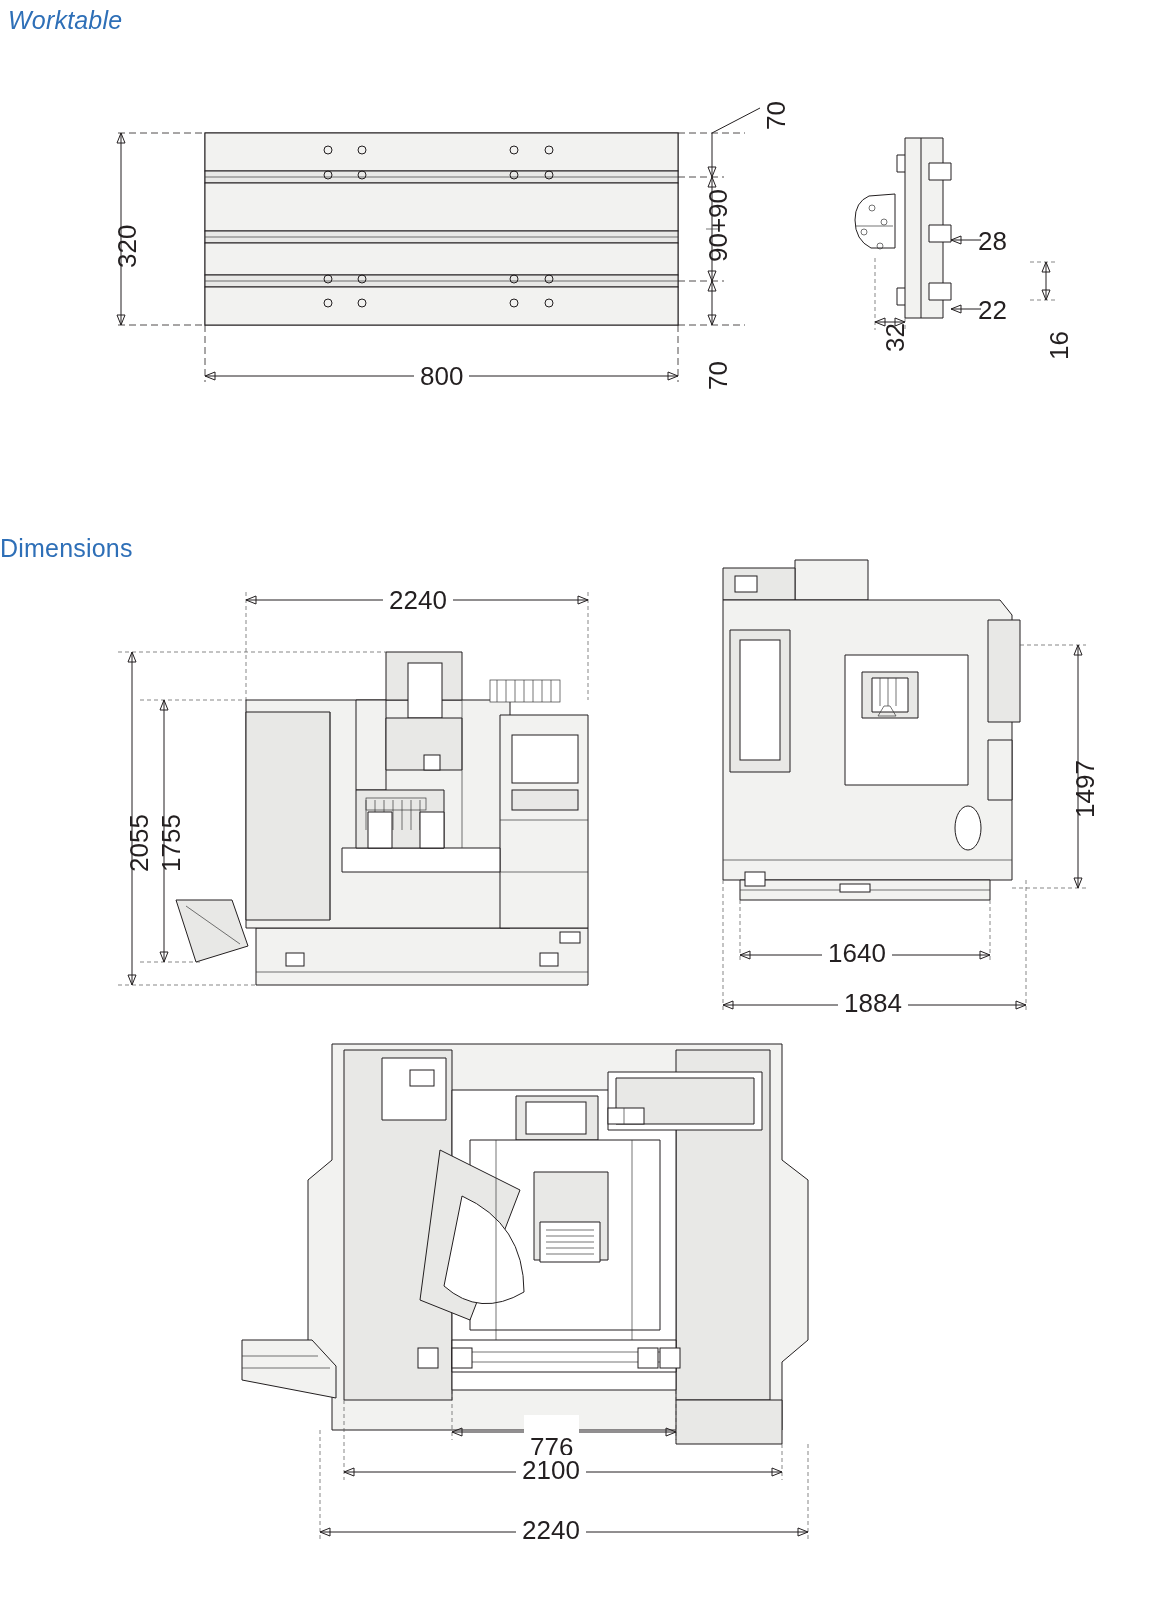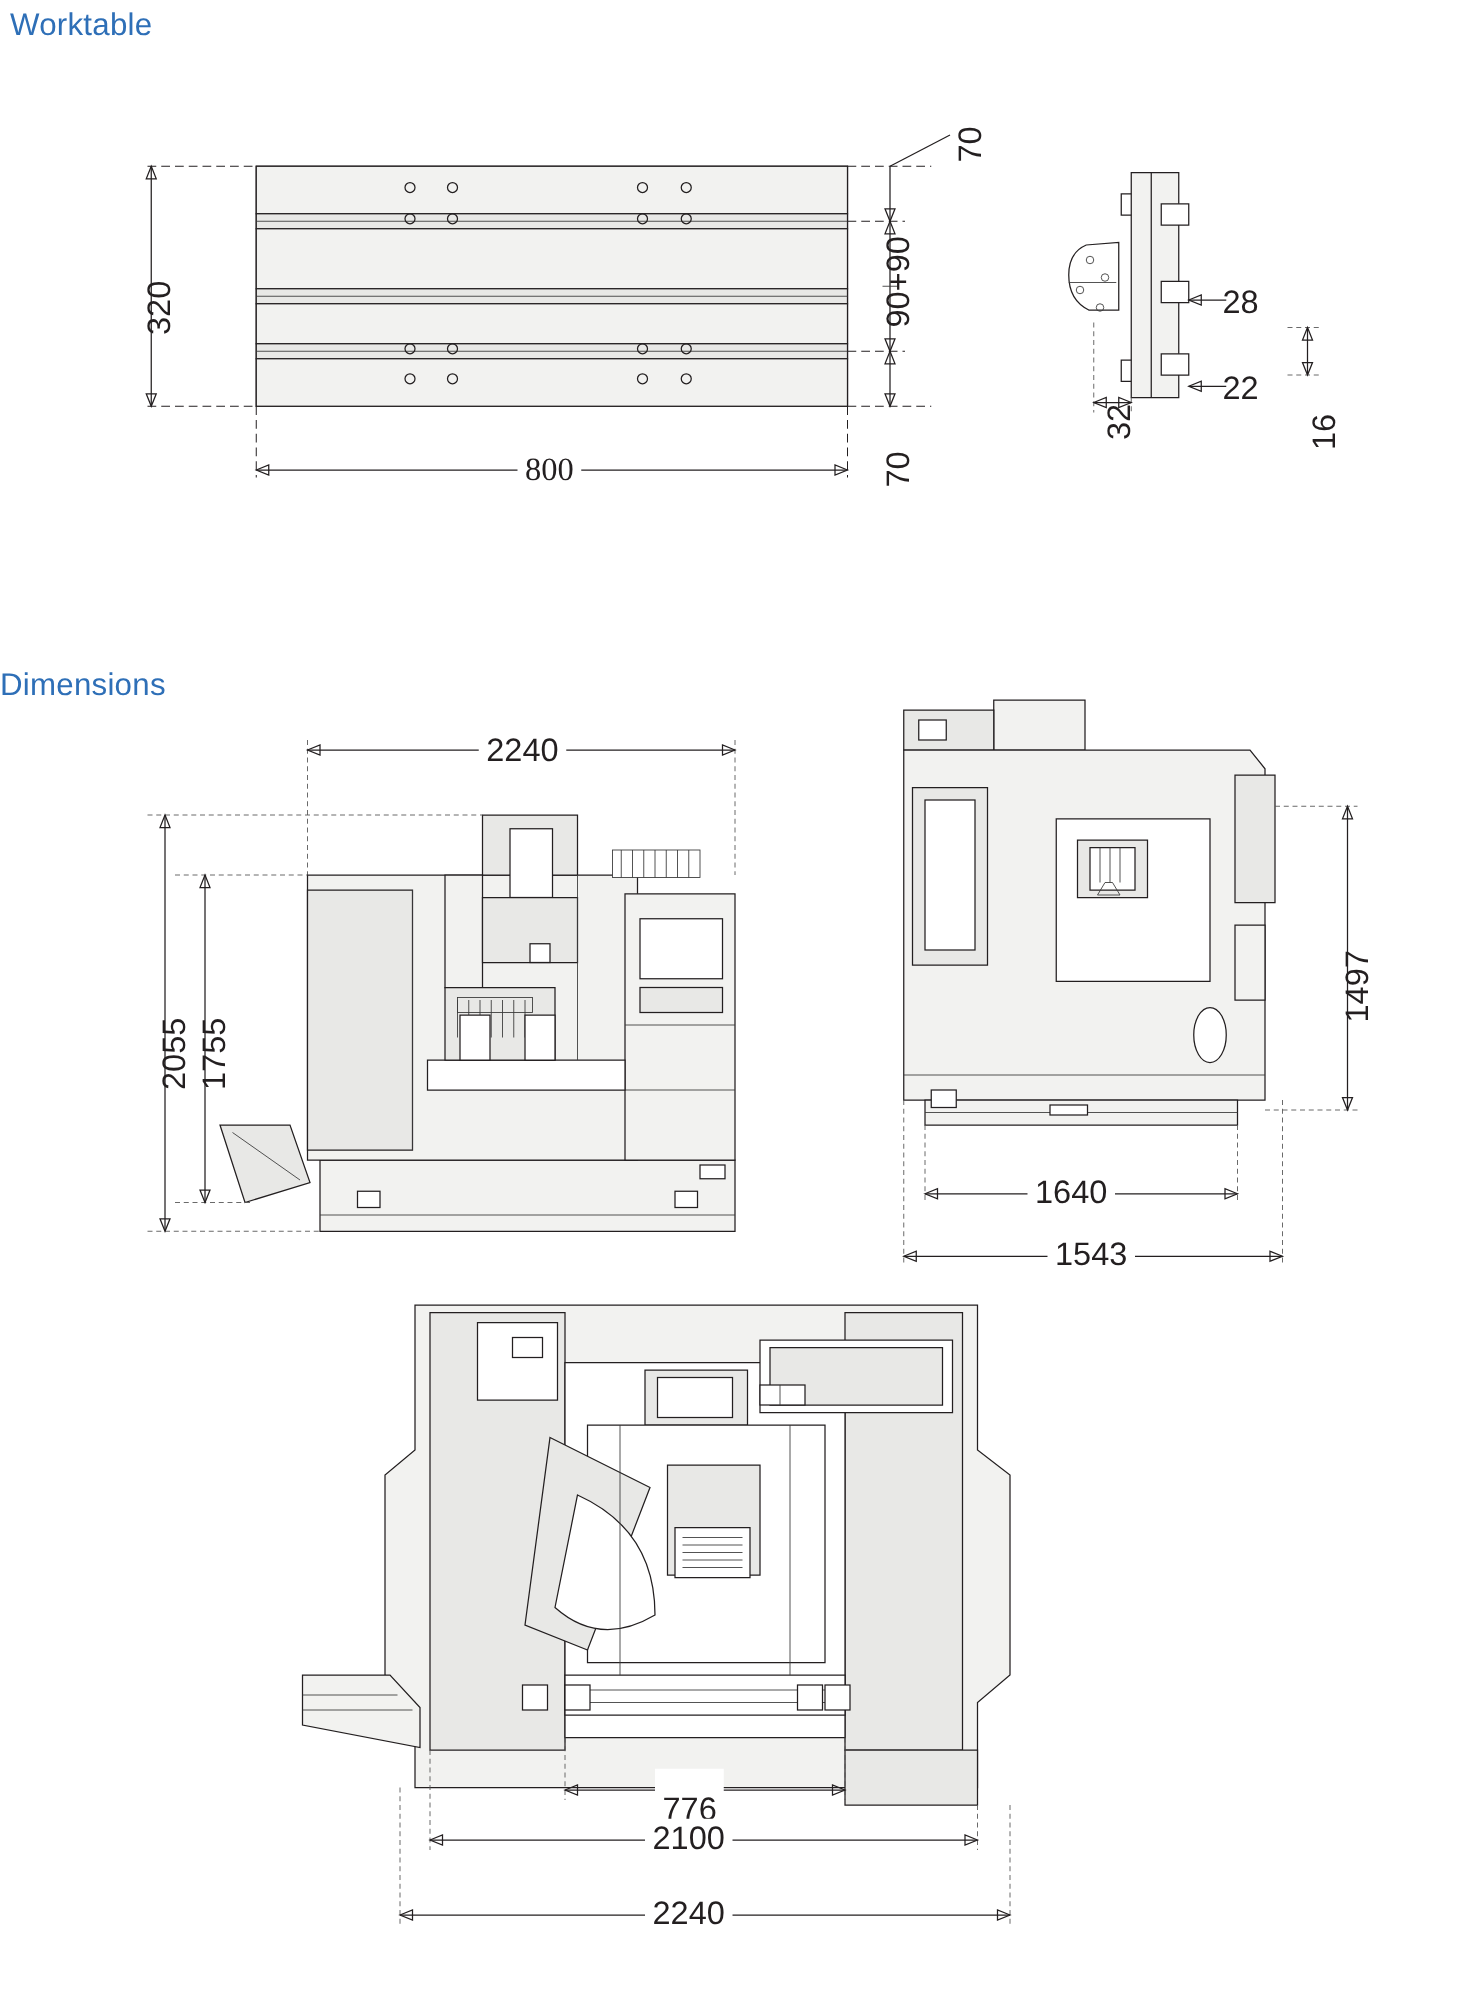--- a/index.html
+++ b/index.html
@@ -22,7 +22,7 @@
     letter-spacing: 0.2px;
     white-space: nowrap;
   }
-  #worktable-title { left: 8px; top: 6px; }
+  #worktable-title { left: 8px; top: 6px; font-style: italic; }
   #dimensions-title { left: 0; top: 506px; margin-top: 28px; }
 
   .dim-label {

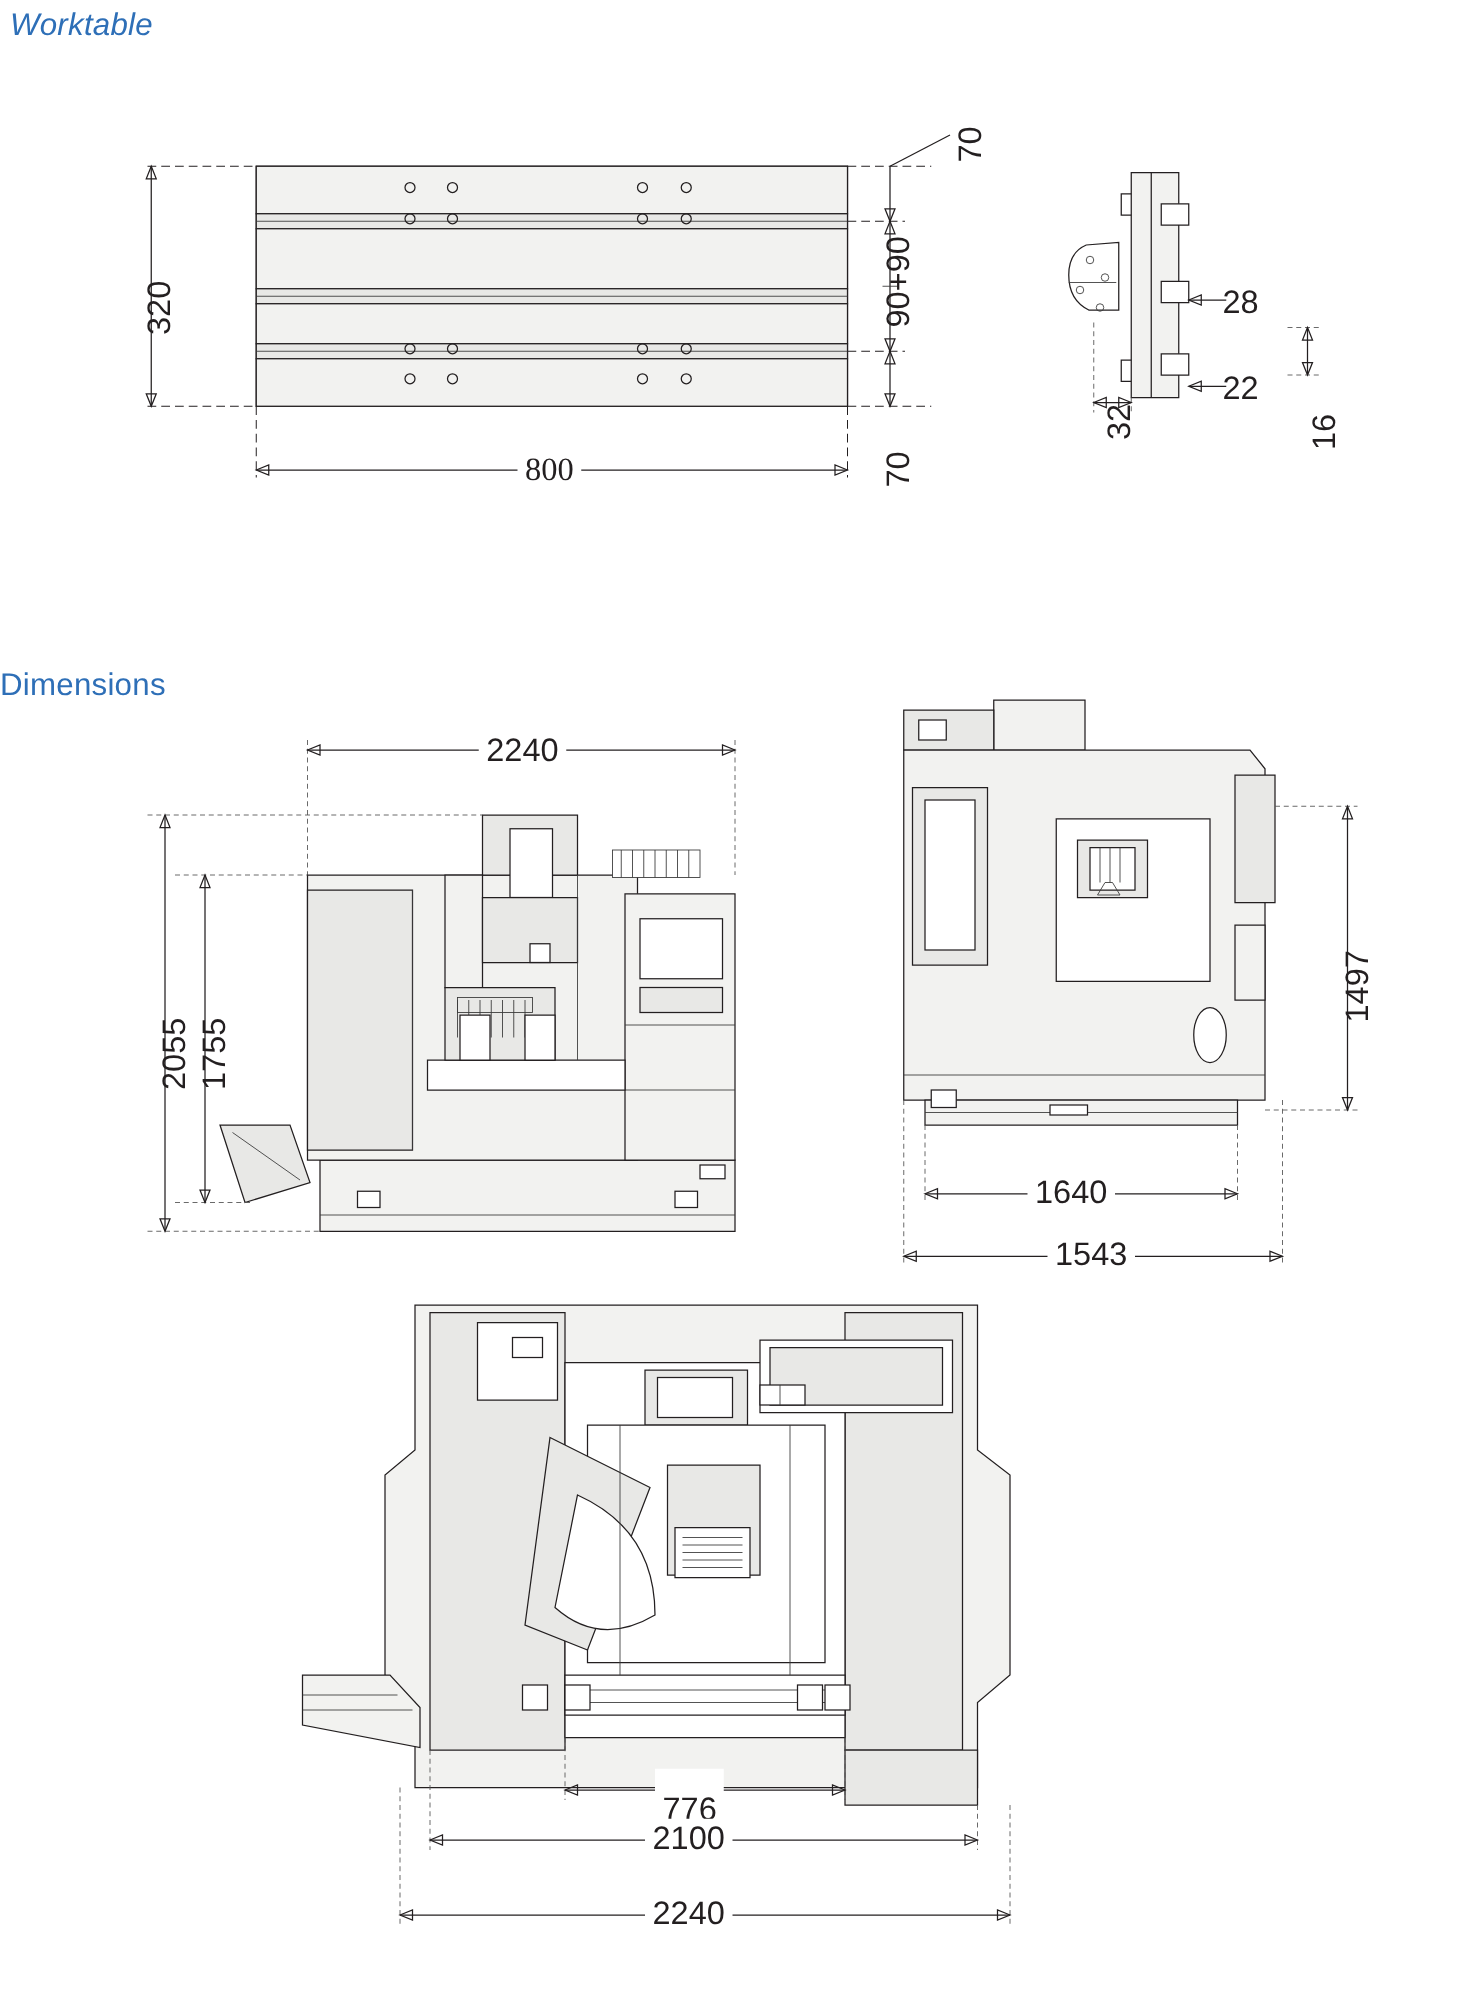--- a/index.html
+++ b/index.html
@@ -348,7 +348,7 @@
 </svg>
 
 <div class="dim-label rot90" style="left: 112px; top: 268px;">320</div>
-<div class="dim-label" style="left: 414px; top: 361px; background:#fff; padding:0 6px;font-family:Liberation Serif, serif;">800</div>
+<div class="dim-label" style="left: 414px; top: 361px; background:#fff; padding:0 6px;">800</div>
 <div class="dim-label rot90" style="left: 703px; top: 262px;">90+90</div>
 <div class="dim-label rot90" style="left: 761px; top: 130px;">70</div>
 <div class="dim-label rot90" style="left: 703px; top: 390px;">70</div>

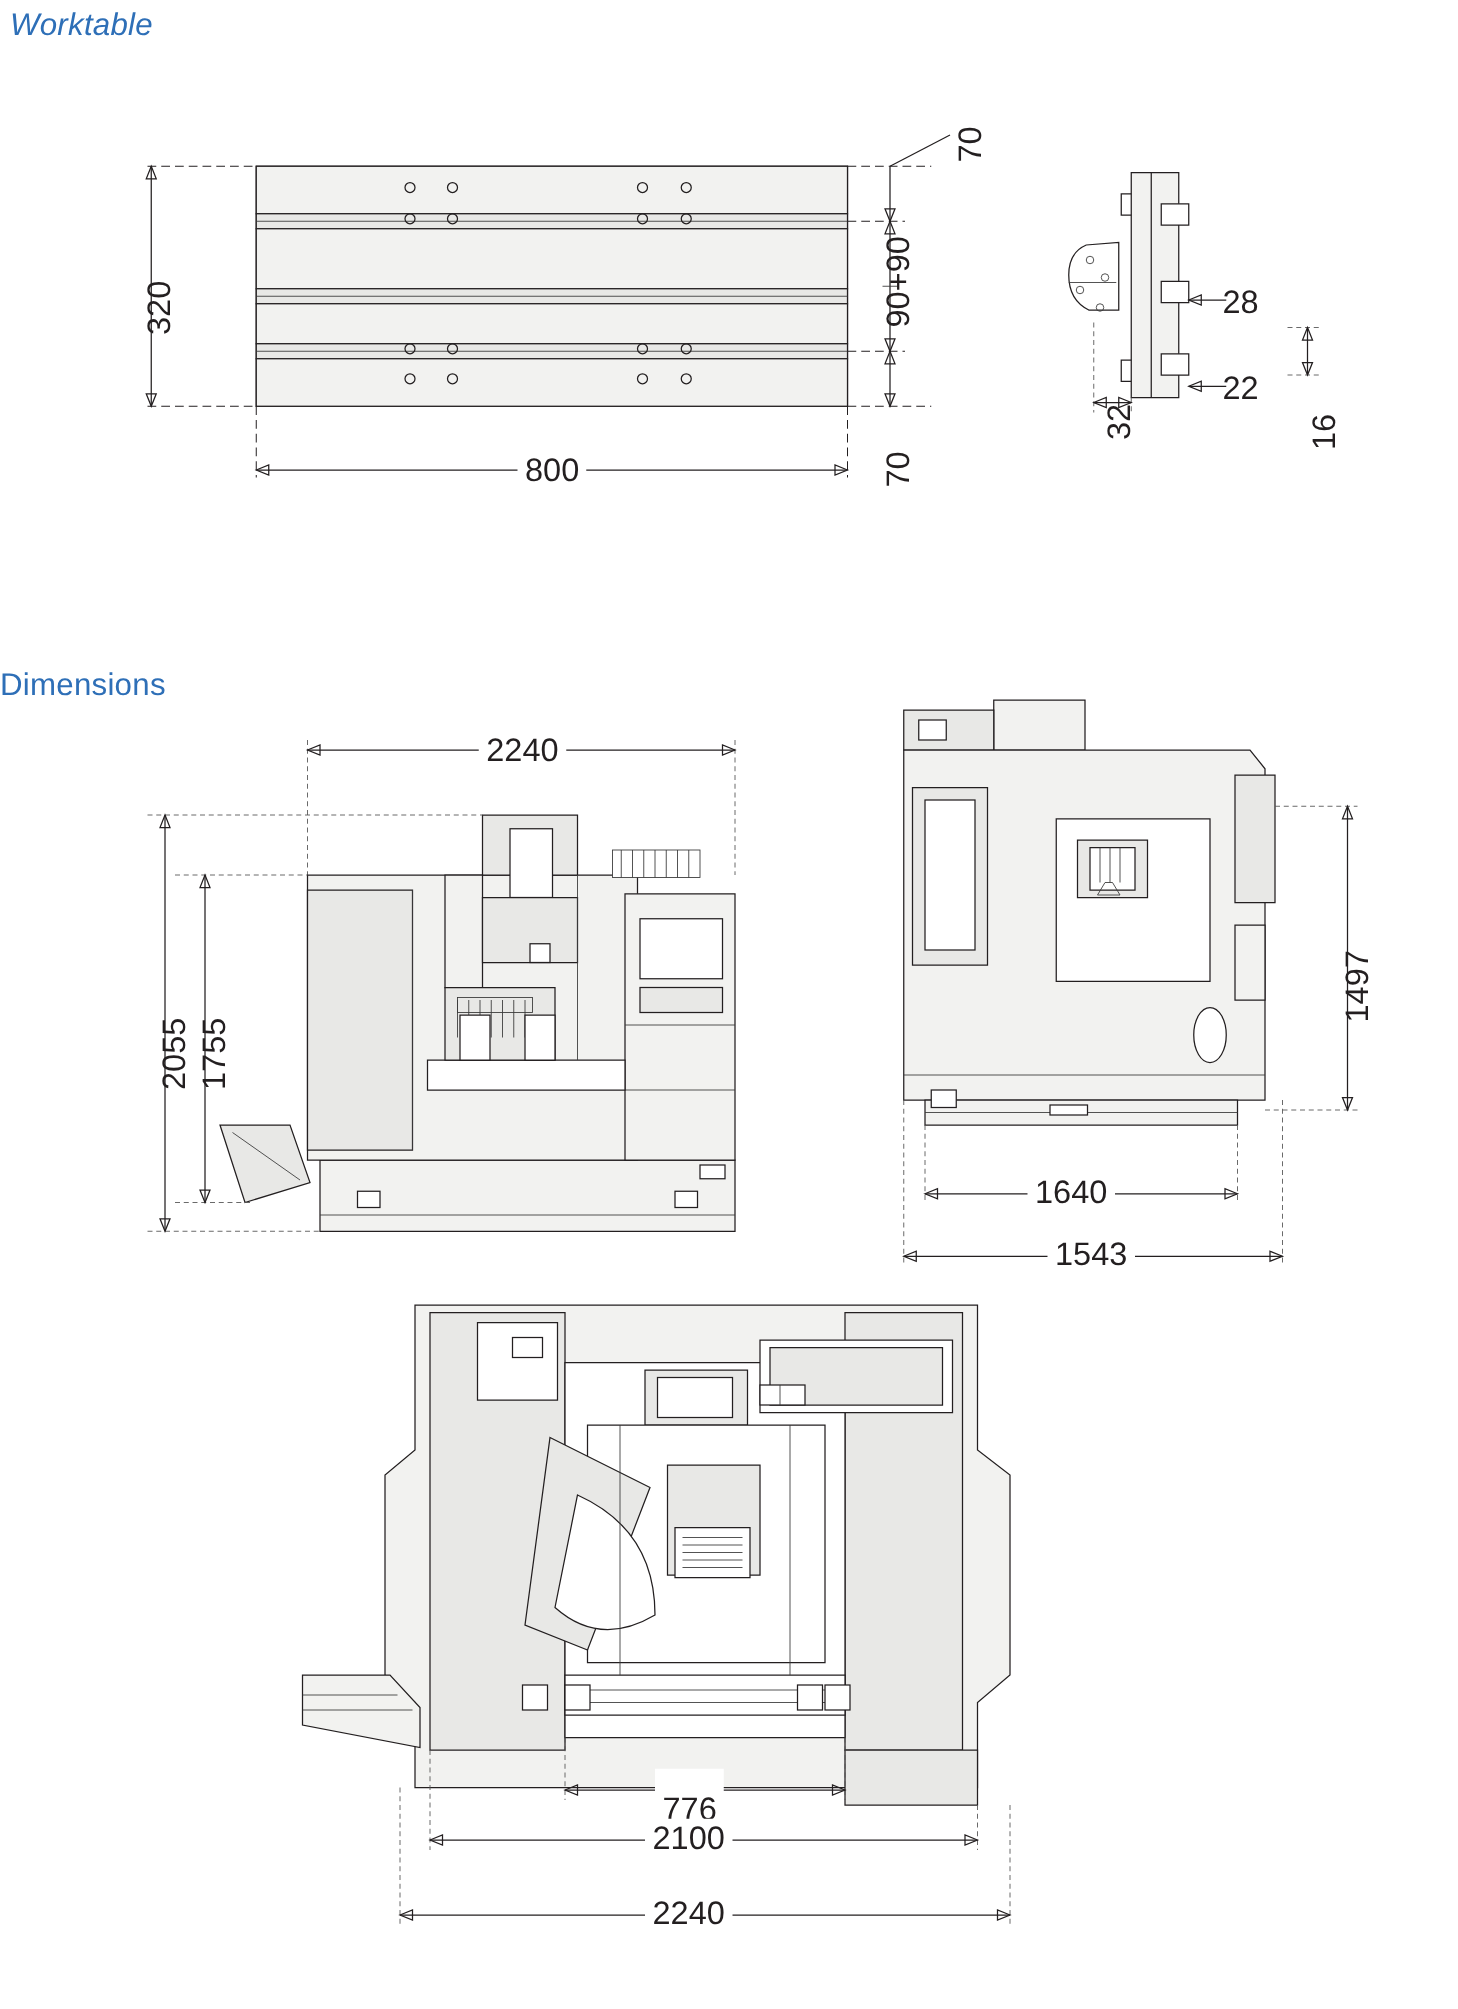--- a/index.html
+++ b/index.html
@@ -364,7 +364,7 @@
 
 <div class="dim-label rot90" style="left: 1070px; top: 818px;">1497</div>
 <div class="dim-label" style="left: 822px; top: 938px; background:#fff; padding:0 6px;">1640</div>
-<div class="dim-label" style="left: 838px; top: 988px; background:#fff; padding:0 6px;">1543</div>
+<div class="dim-label" style="left: 838px; top: 988px; background:#fff; padding:0 6px;">1884</div>
 
 <div class="dim-label" style="left: 524px; top: 1415px; background:#fff; padding:17px 6px;">776</div>
 <div class="dim-label" style="left: 516px; top: 1455px; background:#fff; padding:0 6px;text-align:right;">2100</div>

